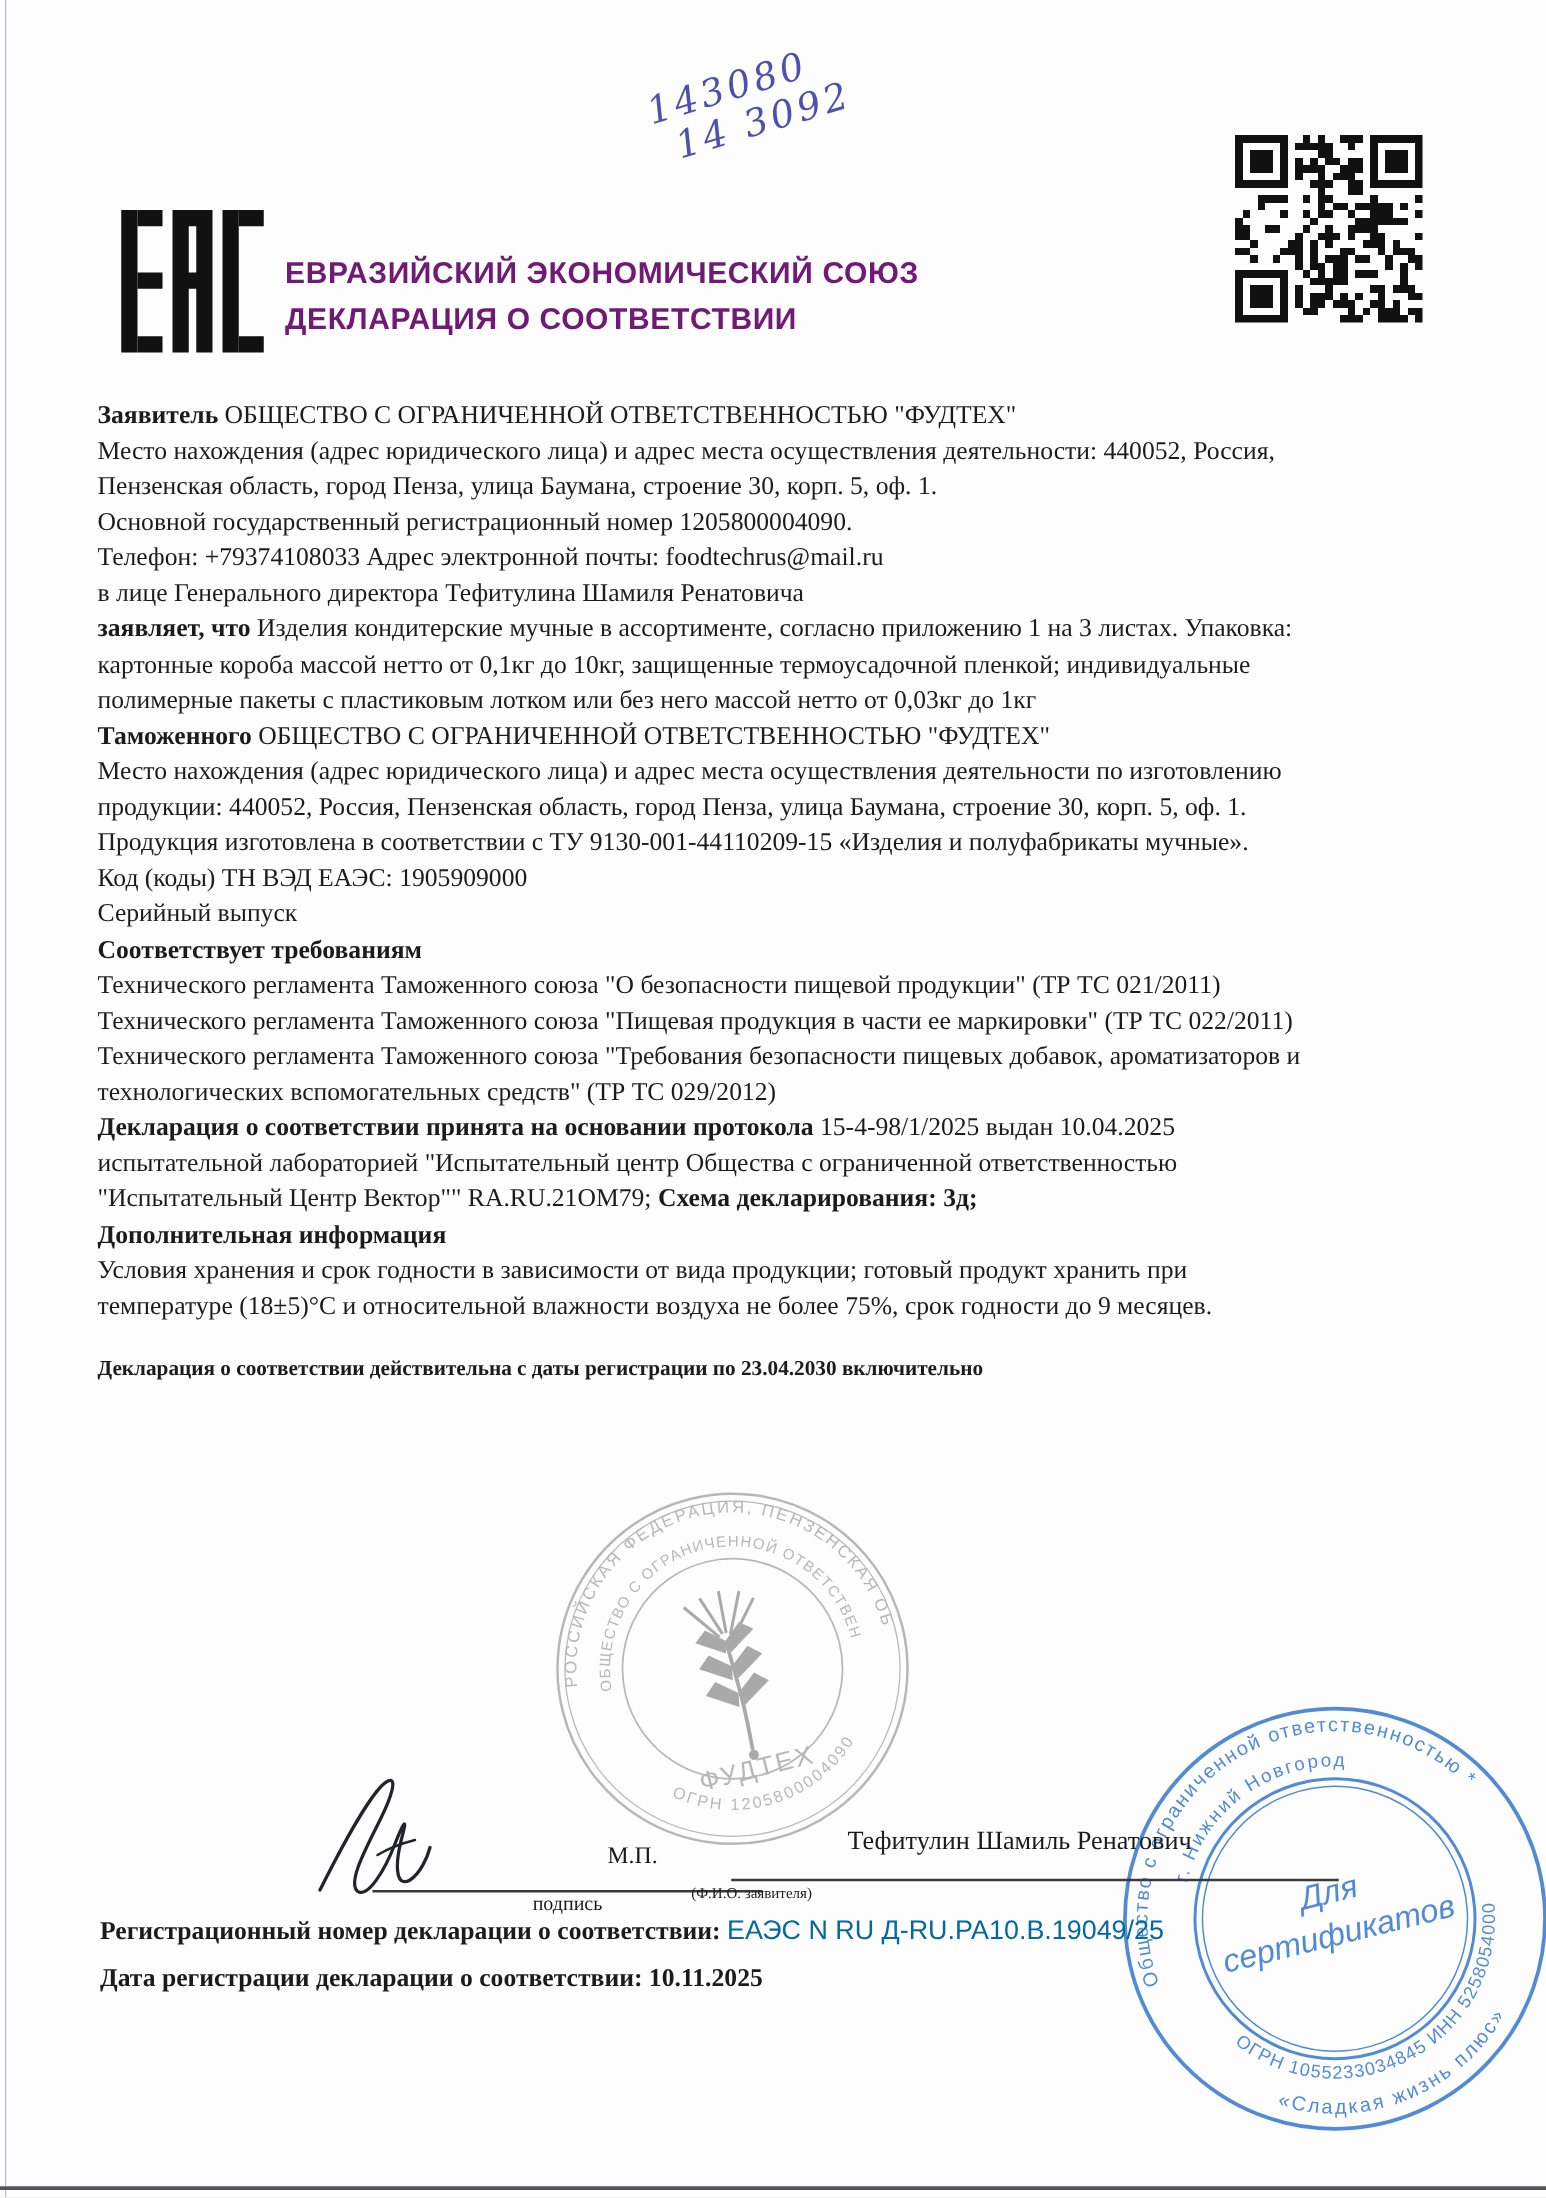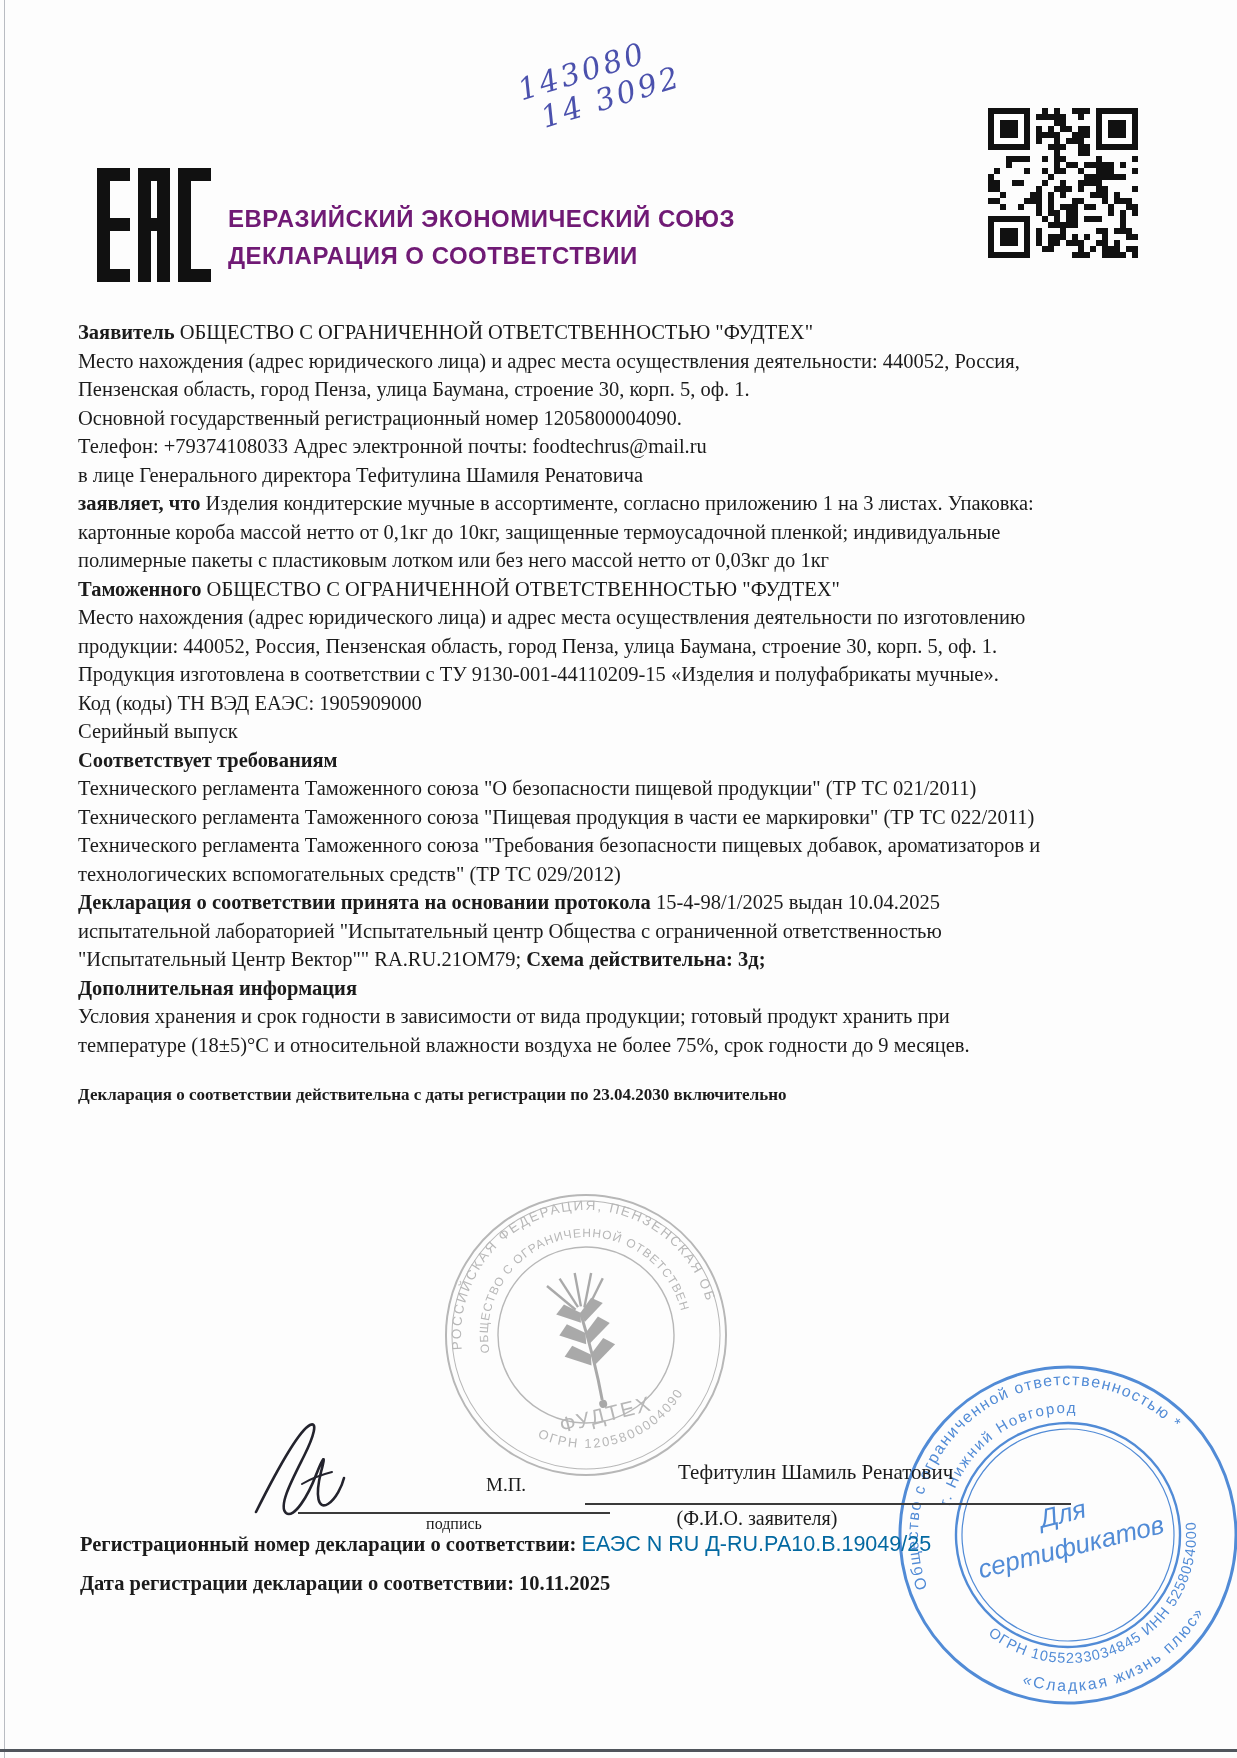--- a/index.html
+++ b/index.html
@@ -308,7 +308,7 @@
       <div class="line"><span>технологических вспомогательных средств" (ТР ТС 029/2012)</span></div>
       <div class="line"><span class="b">Декларация о соответствии принята на основании протокола </span><span>15-4-98/1/2025 выдан 10.04.2025</span></div>
       <div class="line"><span>испытательной лабораторией "Испытательный центр Общества с ограниченной ответственностью</span></div>
-      <div class="line"><span>"Испытательный Центр Вектор"" RA.RU.21ОМ79; </span><span class="b">Схема действительна: 3д;</span></div>
+      <div class="line"><span>"Испытательный Центр Вектор"" RA.RU.21ОМ79; </span><span class="b">Схема декларирования: 3д;</span></div>
       <div class="line"><span class="b">Дополнительная информация</span></div>
       <div class="line"><span>Условия хранения и срок годности в зависимости от вида продукции; готовый продукт хранить при</span></div>
       <div class="line"><span>температуре (18±5)°С и относительной влажности воздуха не более 75%, срок годности до 9 месяцев.</span></div>

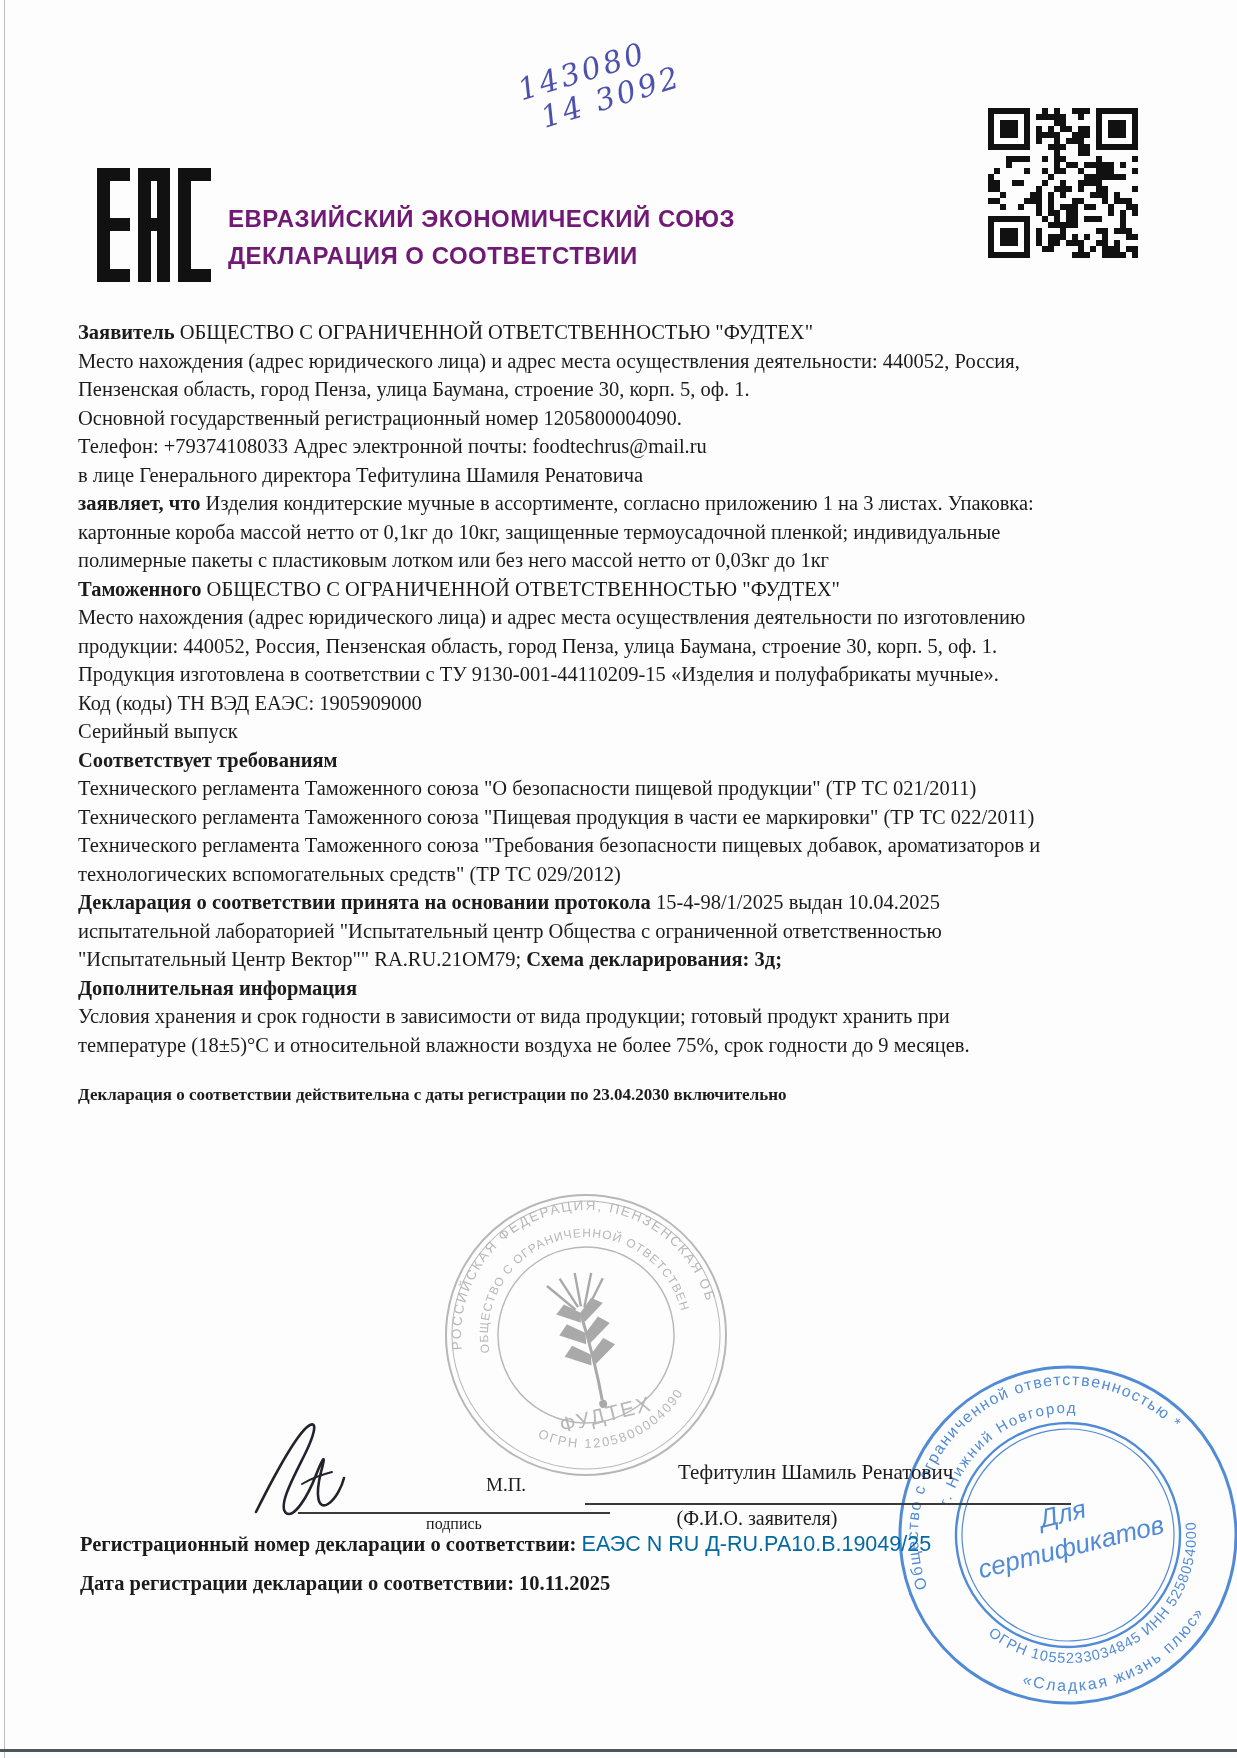--- a/index.html
+++ b/index.html
@@ -32,7 +32,7 @@
   .mp{position:absolute;left:486px;top:1474px;font-size:19px;}
   .fio-name{position:absolute;left:678px;top:1460px;font-size:21px;white-space:nowrap;}
   .sig-line2{position:absolute;left:585px;top:1503px;width:486px;border-top:2px solid #3a3a3a;}
-  .fio-caption{position:absolute;left:587px;top:1507px;width:340px;text-align:center;font-size:20px;}
+  .fio-caption{position:absolute;left:553px;top:1507px;width:340px;text-align:left;font-size:12px;}
   .regnum{position:absolute;left:80px;top:1532px;font-size:20.5px;white-space:nowrap;}
   .regnum .lbl,.regdate .lbl{font-weight:bold;}
   .regnum .val{font-family:"Liberation Sans",sans-serif;font-size:21.5px;color:#0369a1;}

